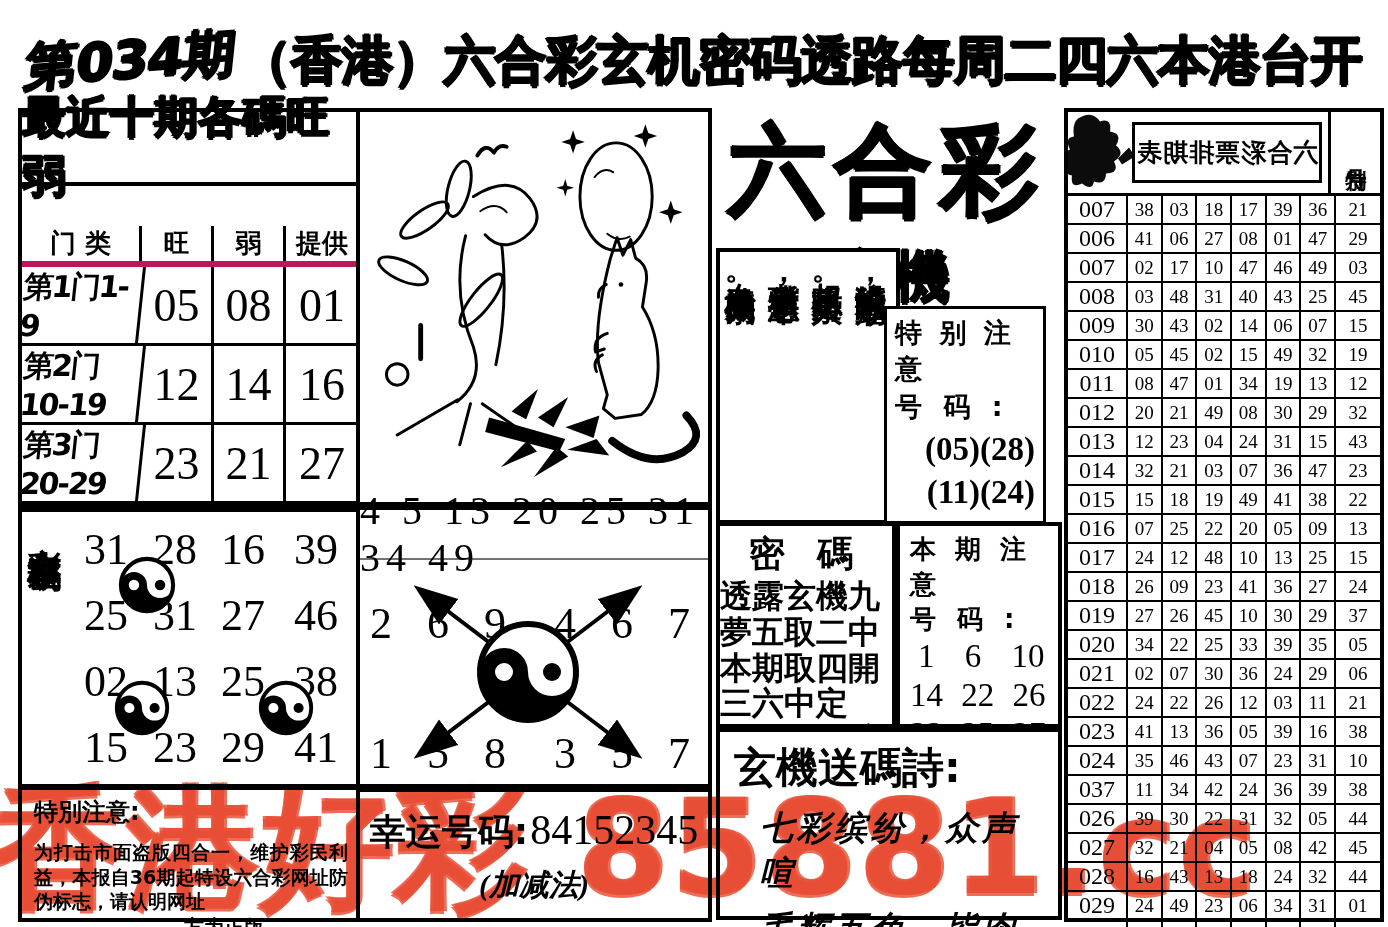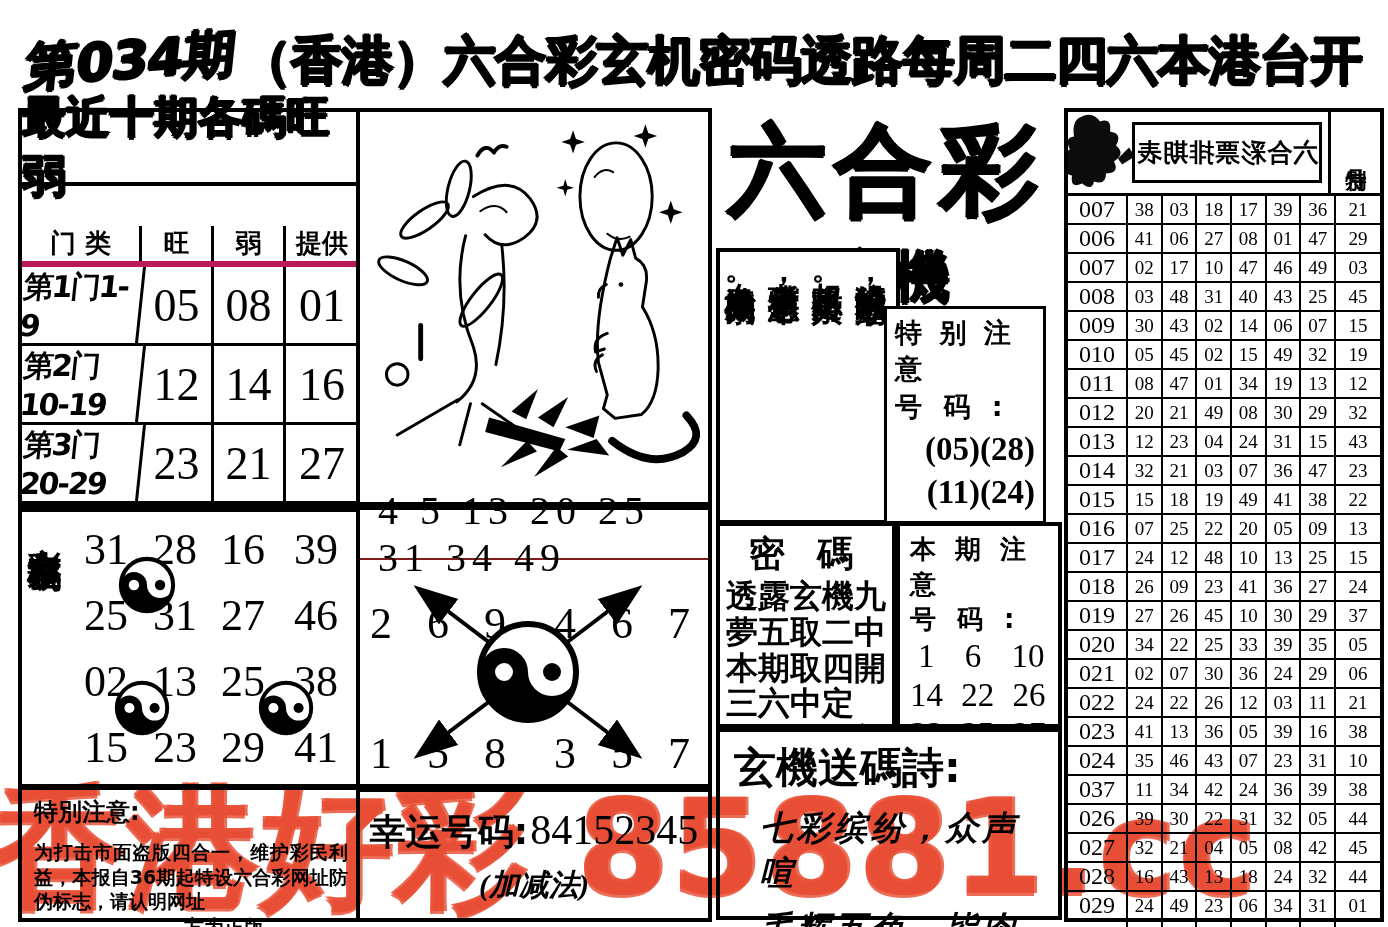--- a/index.html
+++ b/index.html
@@ -57,7 +57,7 @@
   
   #midnums{left:356px;top:506px;width:356px;height:282px;}
   #midnums .toprow{height:50px;display:flex;align-items:center;justify-content:center;
-                   font-family:var(--serif);font-size:40px;letter-spacing:6px;border-bottom:2px solid #7f1d1d;padding-left:18px;}
+                   font-family:var(--serif);font-size:40px;letter-spacing:6px;border-bottom:2px solid #737373;}
   .corner{position:absolute;font-family:var(--serif);font-size:44px;letter-spacing:12px;white-space:nowrap;}
   #c-tl{left:10px;top:88px;} #c-tr{right:6px;top:88px;}
   #c-bl{left:10px;top:218px;} #c-br{right:6px;top:218px;}

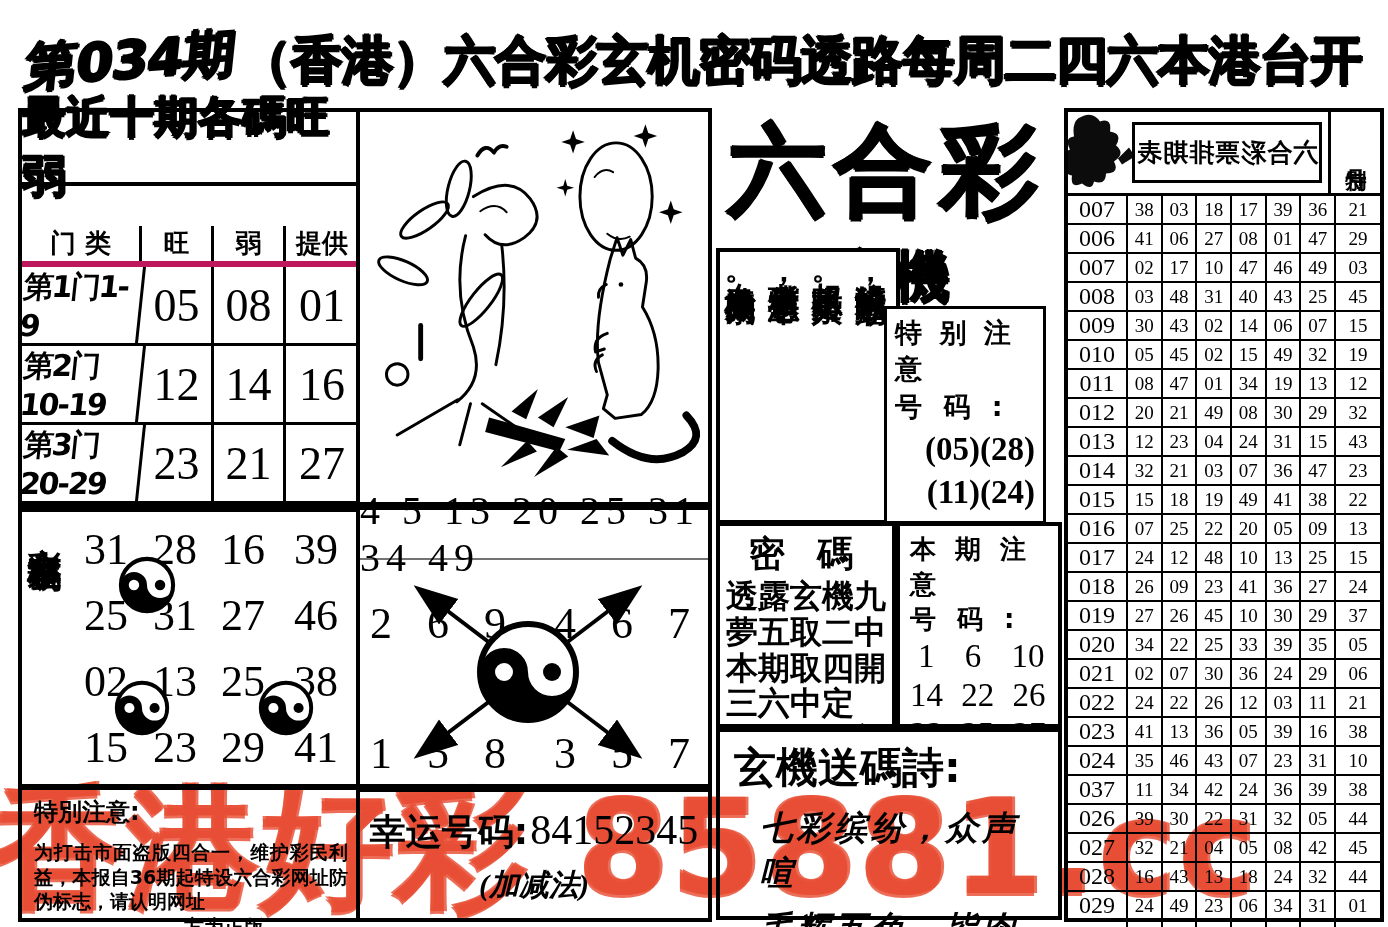--- a/index.html
+++ b/index.html
@@ -83,7 +83,7 @@
   #specialbox .t2{font-size:27px;font-weight:900;letter-spacing:6px;margin-top:2px;}
   .sp-row{display:flex;justify-content:flex-end;margin-top:6px;}
   .sp-num{font-family:var(--serif);font-size:33px;font-weight:700;}
-  #pwbox{left:716px;top:522px;width:180px;height:206px;padding:4px 6px;}
+  #pwbox{left:716px;top:522px;width:180px;height:206px;padding:4px 0;}
   #pwbox .t{text-align:center;font-size:36px;font-weight:900;letter-spacing:10px;}
   .pw-line{font-size:32px;font-weight:900;line-height:1.12;}
   #pwbox .last{text-align:right;padding-right:6px;}

